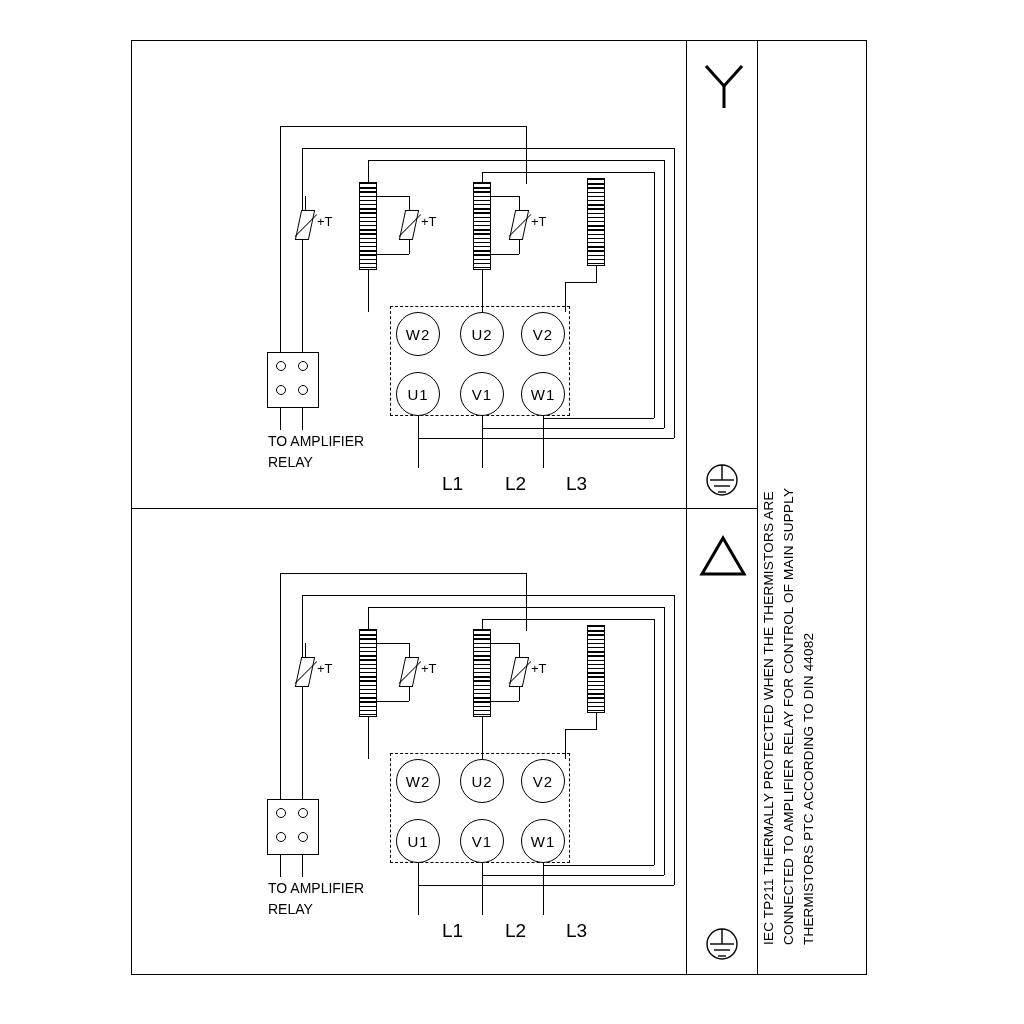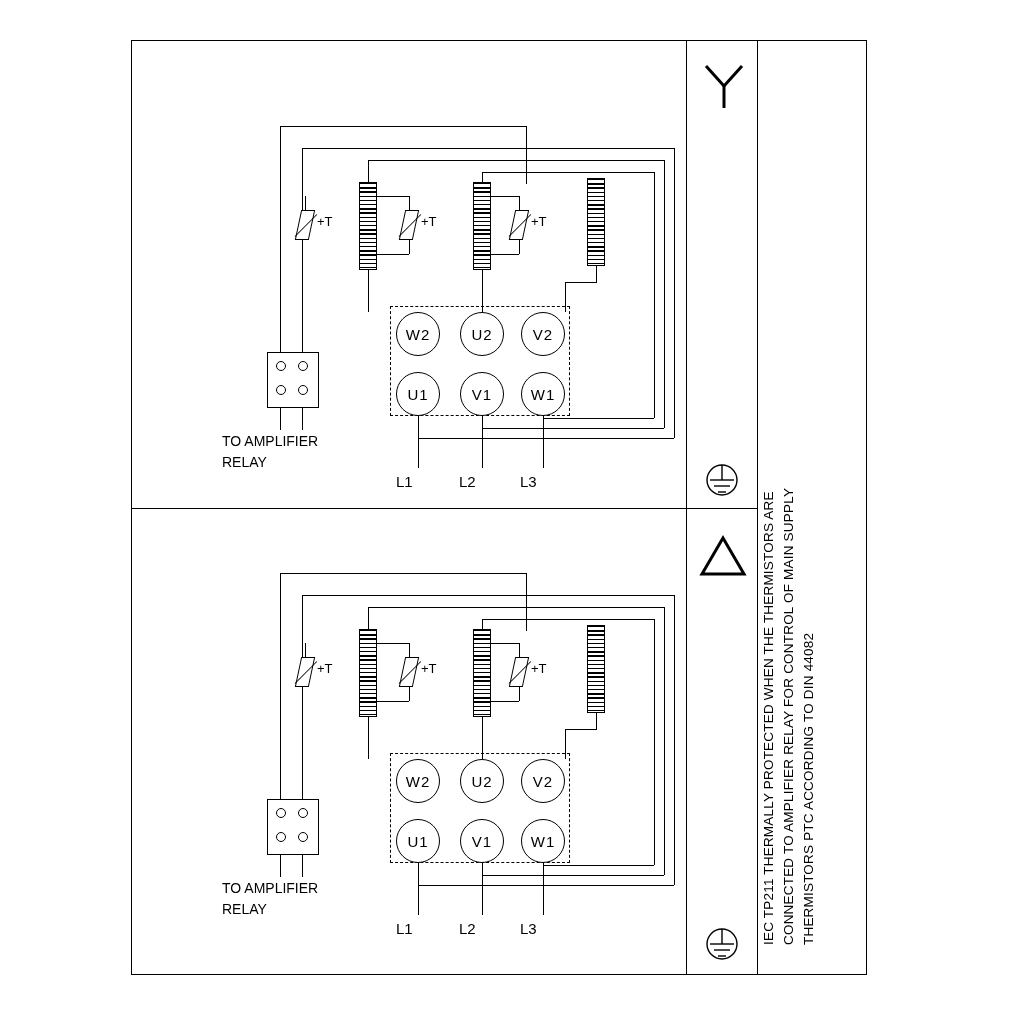--- a/index.html
+++ b/index.html
@@ -143,6 +143,7 @@
     position: absolute;
     font-size: 14px;
     white-space: nowrap;
+    margin-left: 46px;
   }
   .phase-label { font-size: 15px; }
 

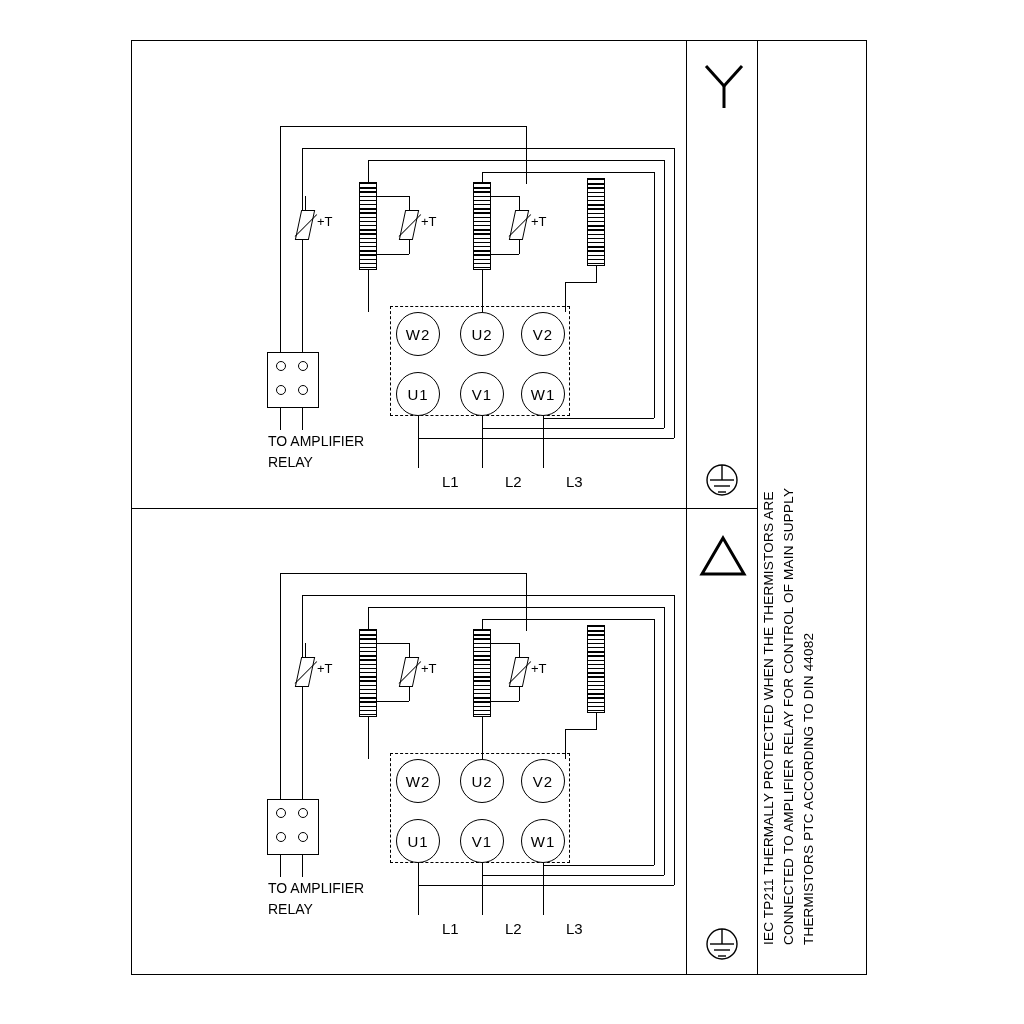--- a/index.html
+++ b/index.html
@@ -145,7 +145,7 @@
     white-space: nowrap;
     margin-left: 46px;
   }
-  .phase-label { font-size: 15px; }
+  .phase-label { font-size: 19px; }
 
   
   .sym-star, .sym-delta, .sym-earth {

